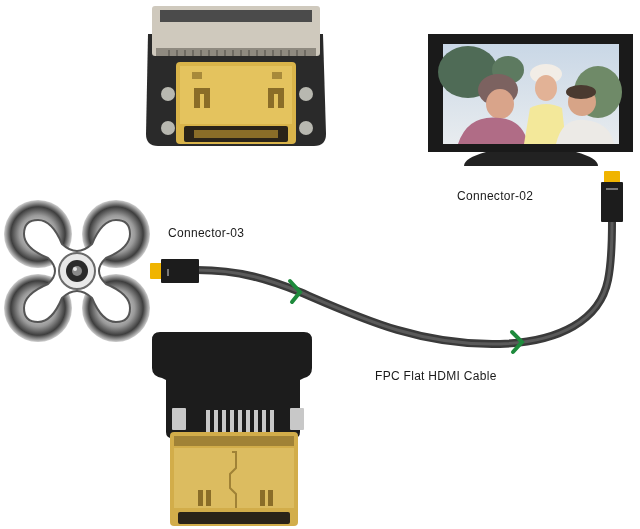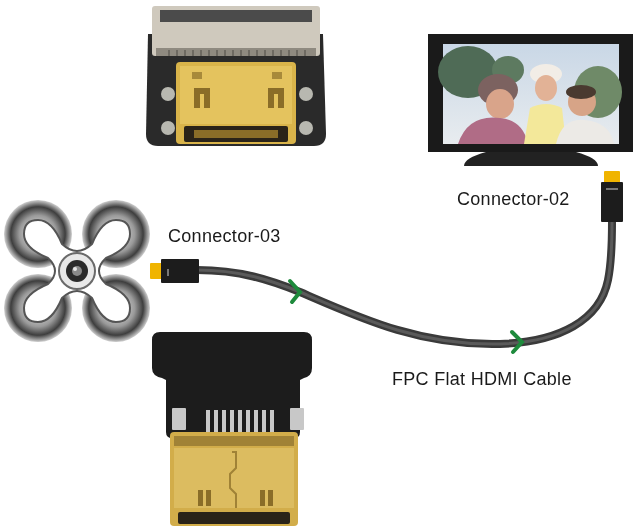--- a/index.html
+++ b/index.html
@@ -5,7 +5,7 @@
     html, body { margin: 0; padding: 0; background: #ffffff; }
     body { width: 640px; height: 529px; position: relative; overflow: hidden; font-family: "Liberation Sans", sans-serif; }
     .abs { position: absolute; }
-    .label { position: absolute; color: #1a1a1a; font-size: 18px; letter-spacing: 0.3px; white-space: nowrap; }
+    .label { position: absolute; color: #1a1a1a; font-size: 12px; letter-spacing: 0.3px; white-space: nowrap; }
     svg { display: block; }
   </style>
 </head>

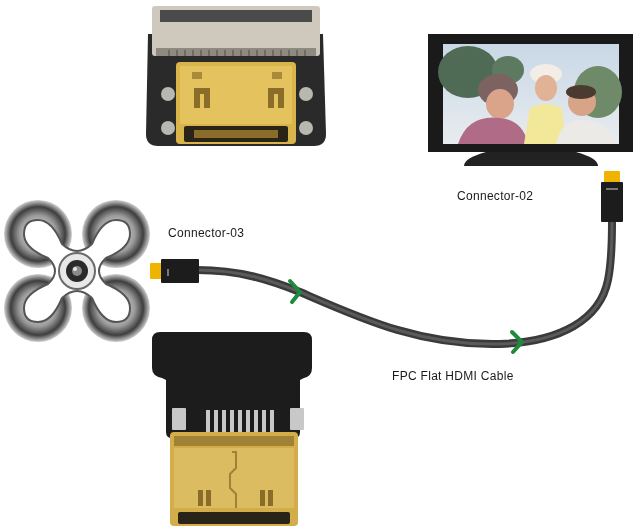--- a/index.html
+++ b/index.html
@@ -175,6 +175,6 @@
 
 <div class="label" style="left:168px; top:226px;">Connector-03</div>
 <div class="label" style="left:457px; top:189px;">Connector-02</div>
-<div class="label" style="left:392px; top:369px;">FPC Flat HDMI Cable</div>
+<div class="label" style="left:375px; top:369px;">FPC Flat HDMI Cable</div>
 
 </body></html>

